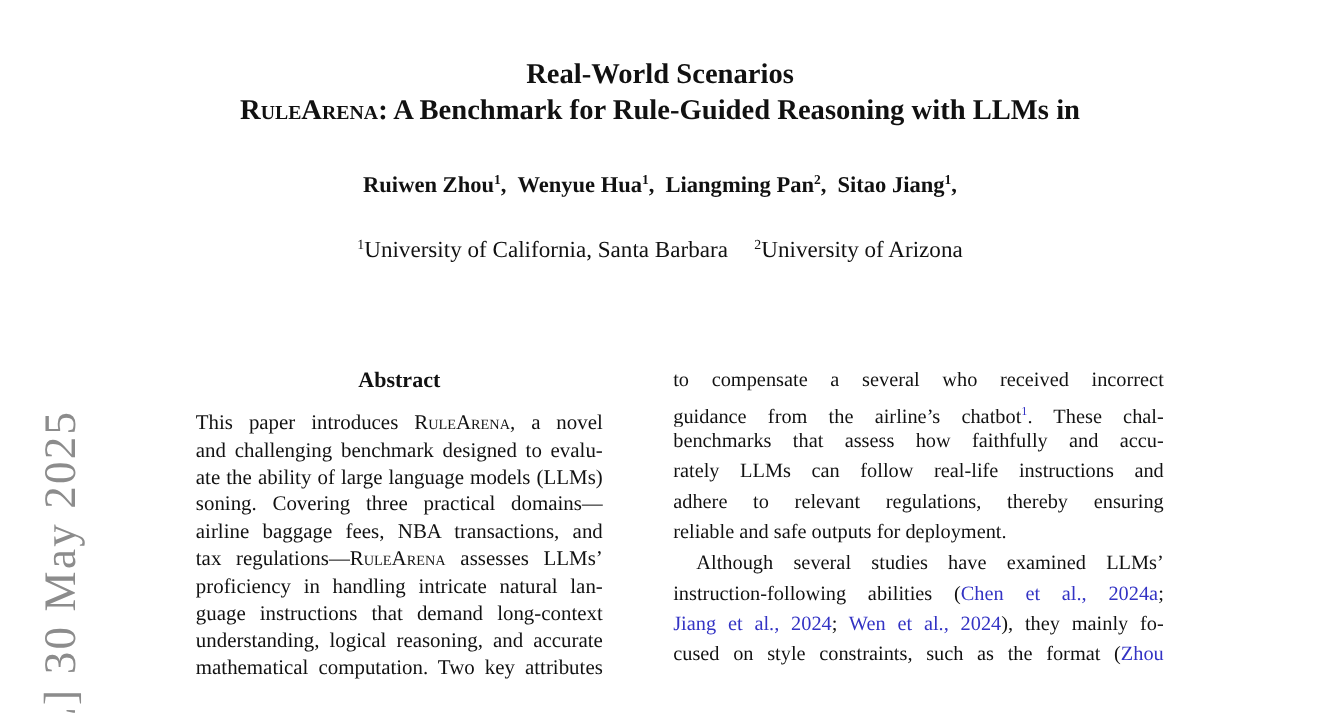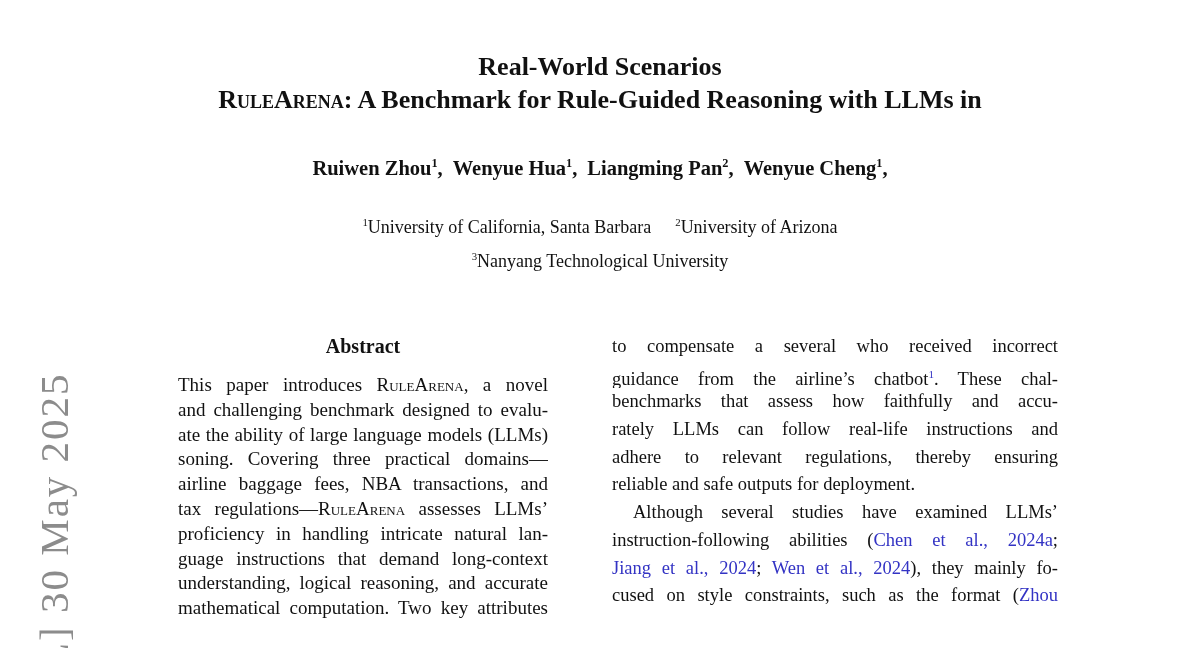--- a/index.html
+++ b/index.html
@@ -60,7 +60,7 @@
 </div>
 
 <div class="authors-block">
-  <div class="tline"><span>Ruiwen Zhou</span><span class="r-sup">1</span><span>,</span><span class="r-gap"></span><span>Wenyue Hua</span><span class="r-sup">1</span><span>,</span><span class="r-gap"></span><span>Liangming Pan</span><span class="r-sup">2</span><span>,</span><span class="r-gap"></span><span>Wenyue Cheng</span><span class="r-sup">1</span><span>,</span></div>
+  <div class="tline"><span>Ruiwen Zhou</span><span class="r-sup">1</span><span>,</span><span class="r-gap"></span><span>Wenyue Hua</span><span class="r-sup">1</span><span>,</span><span class="r-gap"></span><span>Liangming Pan</span><span class="r-sup">2</span><span>,</span><span class="r-gap"></span><span>Sitao Jiang</span><span class="r-sup">1</span><span>,</span></div>
 </div>
 
 <div class="affils-block">

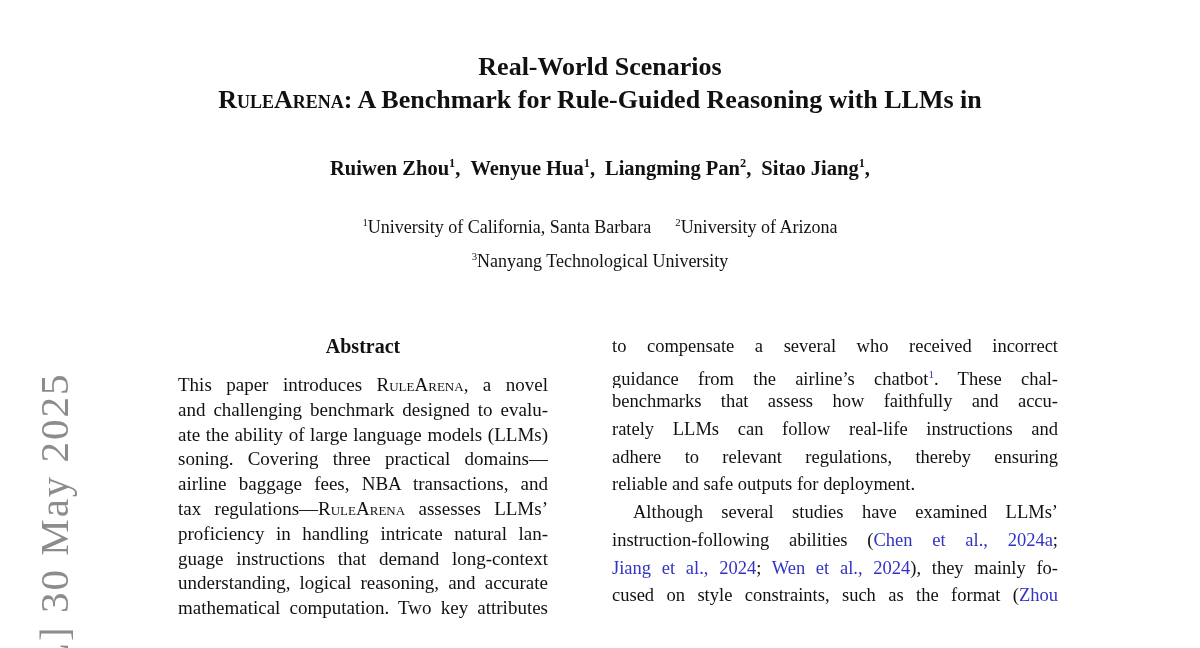--- a/index.html
+++ b/index.html
@@ -24,7 +24,7 @@
   }
   .affils-block{
     position:absolute;left:0;right:0;top:208px;text-align:center;
-    font-size:18px;line-height:28.5px;white-space:nowrap;
+    font-size:21px;line-height:28.5px;white-space:nowrap;
   }
   .abstract-heading{
     position:absolute;left:178px;width:370px;top:335px;text-align:center;

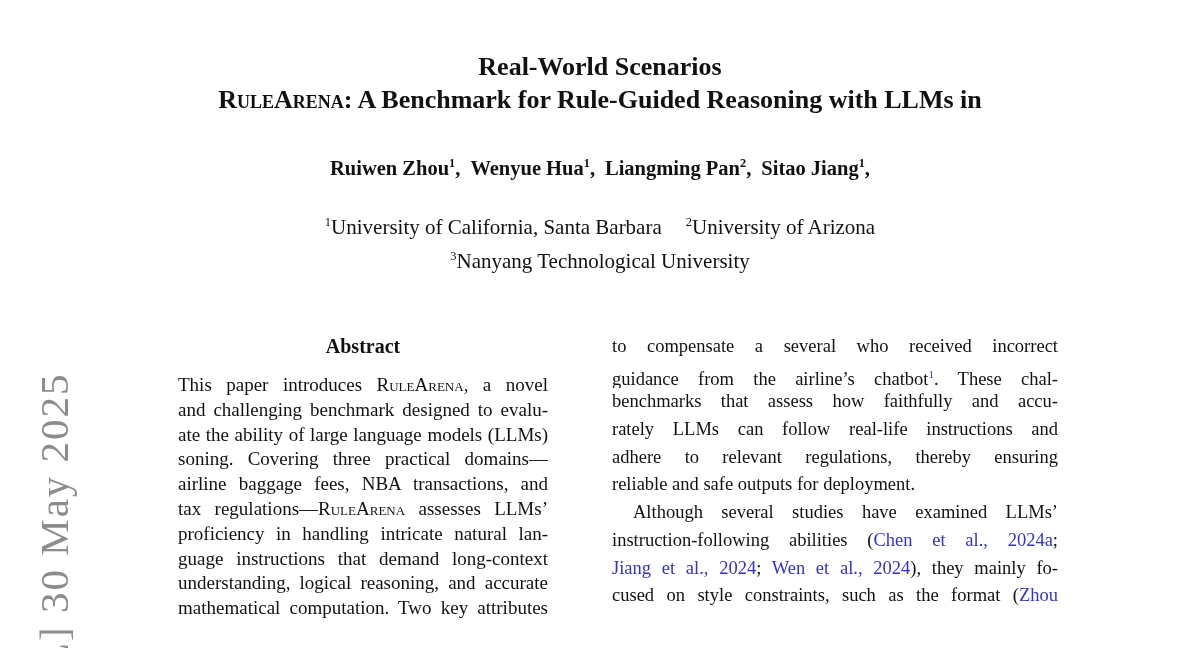--- a/index.html
+++ b/index.html
@@ -65,7 +65,6 @@
 
 <div class="affils-block">
   <div class="tline"><span class="r-sup">1</span><span>University of California, Santa Barbara</span><span class="r-gap2"></span><span class="r-sup">2</span><span>University of Arizona</span></div>
-  <div class="tline"><span class="r-sup">3</span><span>Nanyang Technological University</span></div>
 </div>
 
 <div class="abstract-heading">Abstract</div>

